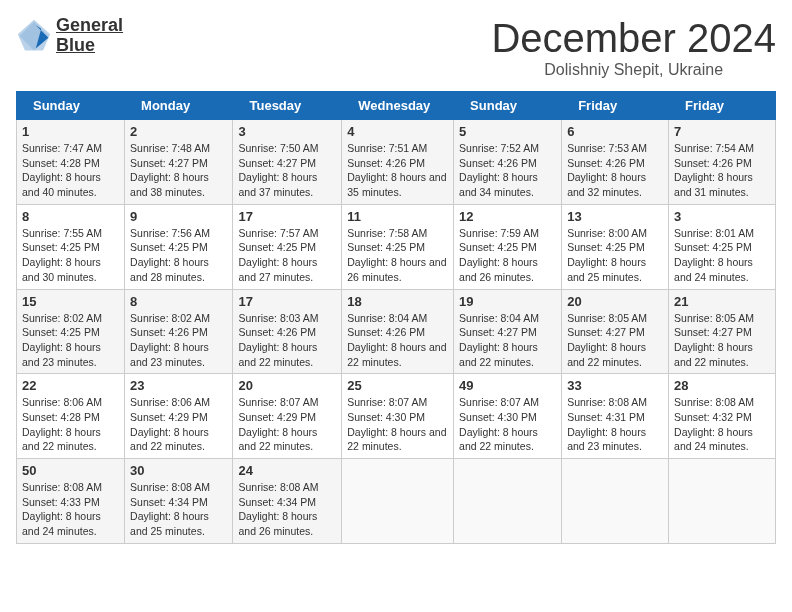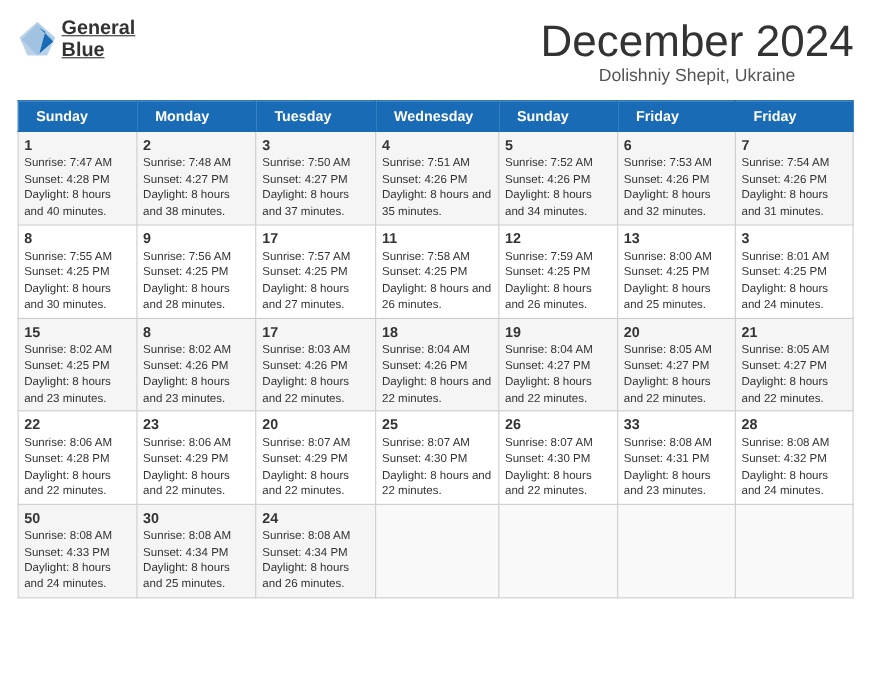--- a/index.html
+++ b/index.html
@@ -234,7 +234,7 @@
           <div class="day-info">Sunrise: 8:07 AM<br>Sunset: 4:30 PM<br>Daylight: 8 hours and 22 minutes.</div>
         </td>
         <td>
-          <span class="day-number">26</span>
+          <span class="day-number">49</span>
           <div class="day-info">Sunrise: 8:07 AM<br>Sunset: 4:30 PM<br>Daylight: 8 hours and 22 minutes.</div>
         </td>
         <td>

